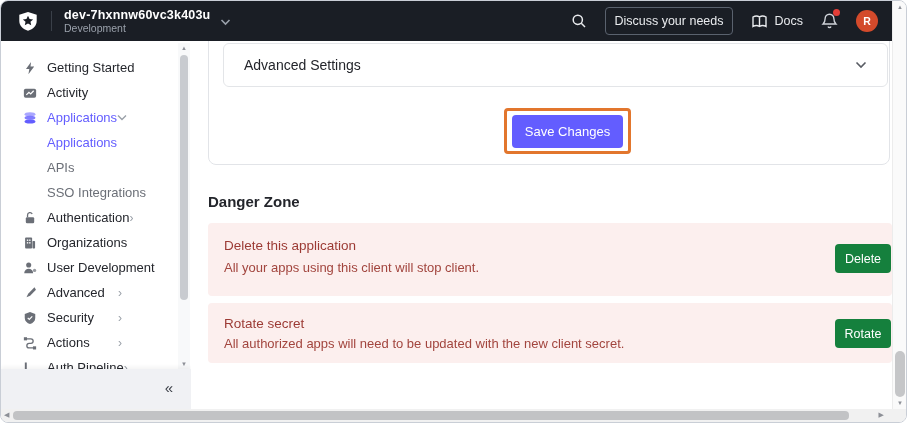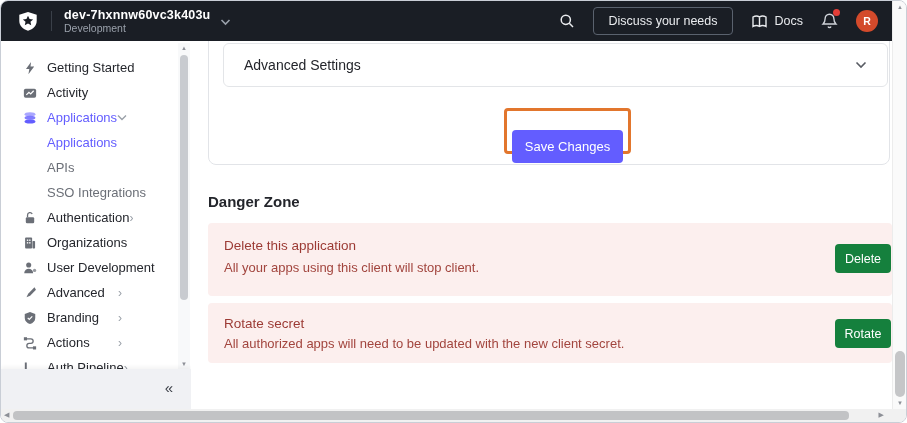--- a/index.html
+++ b/index.html
@@ -23,7 +23,7 @@
   .hdr-right { margin-left:auto; display:flex; align-items:center; gap:18px; }
   .hdr-btn {
     border:1px solid #5a626e; border-radius:4px; background:transparent;
-    color:#e9ebee; font-size:12.5px; padding:6px 14px; cursor:pointer;
+    color:#e9ebee; font-size:12.5px; padding:6px 8px; cursor:pointer;
     font-family:"Liberation Sans", sans-serif;
   }
   .docs { display:flex; align-items:center; gap:7px; color:#e9ebee; font-size:12.5px; cursor:pointer; }

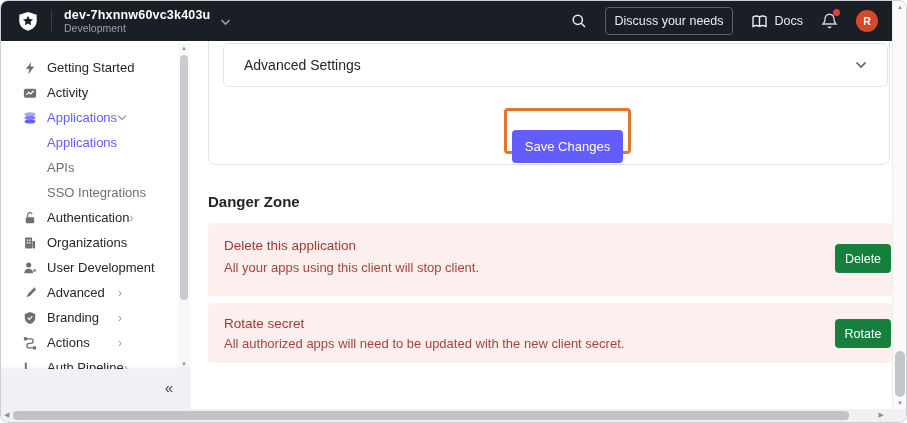--- a/index.html
+++ b/index.html
@@ -70,7 +70,7 @@
   .adv-chev { margin-left:auto; color:#585c63; display:flex; }
   .annot { position:absolute; left:313px; top:67px; width:127px; height:46px; border:3px solid #e2762d; border-radius:4px; }
   .save-btn {
-    position:absolute; left:321px; top:89px; width:111px; height:33px; background:#635dff; border:none;
+    position:absolute; left:321px; top:74px; width:111px; height:33px; background:#635dff; border:none;
     border-radius:4px; color:#fff; font-size:13px; font-weight:500; cursor:pointer;
     font-family:"Liberation Sans", sans-serif;
   }

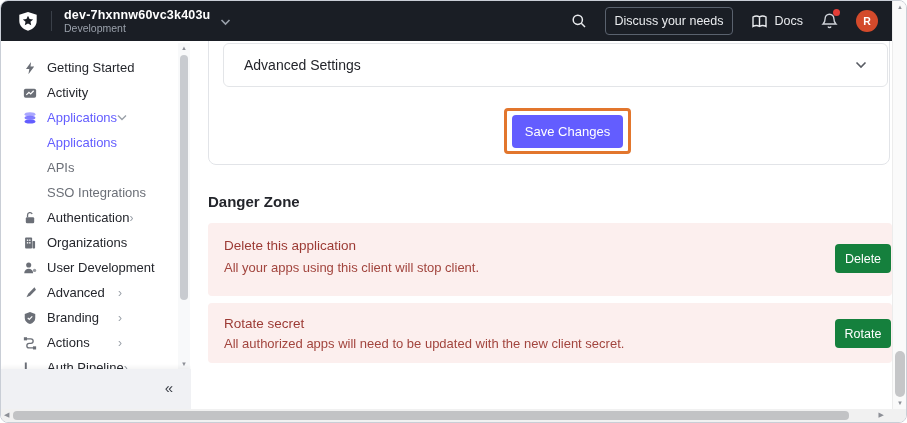--- a/index.html
+++ b/index.html
@@ -247,7 +247,7 @@
               <polyline points="5.4,7.8 7.2,9.6 10.6,6.2" fill="none" stroke="#fff" stroke-width="1.4"></polyline>
             </svg>
         </span>
-        <span class="nlabel">Branding</span>
+        <span class="nlabel">Security</span>
         <span class="nchev-txt">›</span>
       </div>
 

